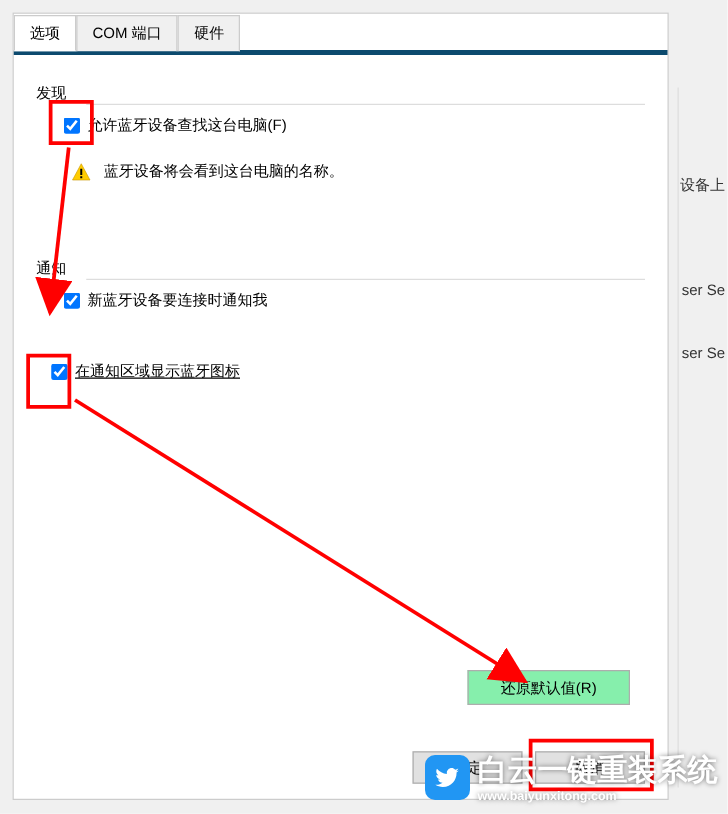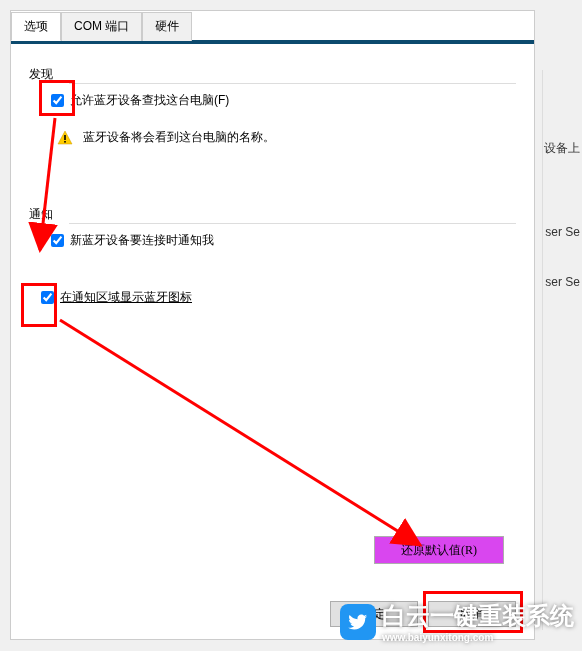--- a/index.html
+++ b/index.html
@@ -80,11 +80,11 @@
       bottom: 20px;
       width: 130px;
       height: 28px;
-      background: #d946ef;
+      background: #86efac;
       border: 1px solid #adadad;
       cursor: pointer;
       font-size: 12px;
-      font-family: Liberation Serif, serif;
+      font-family: Liberation Sans, sans-serif;
     }
     .bottom-bar {
       position: absolute;

